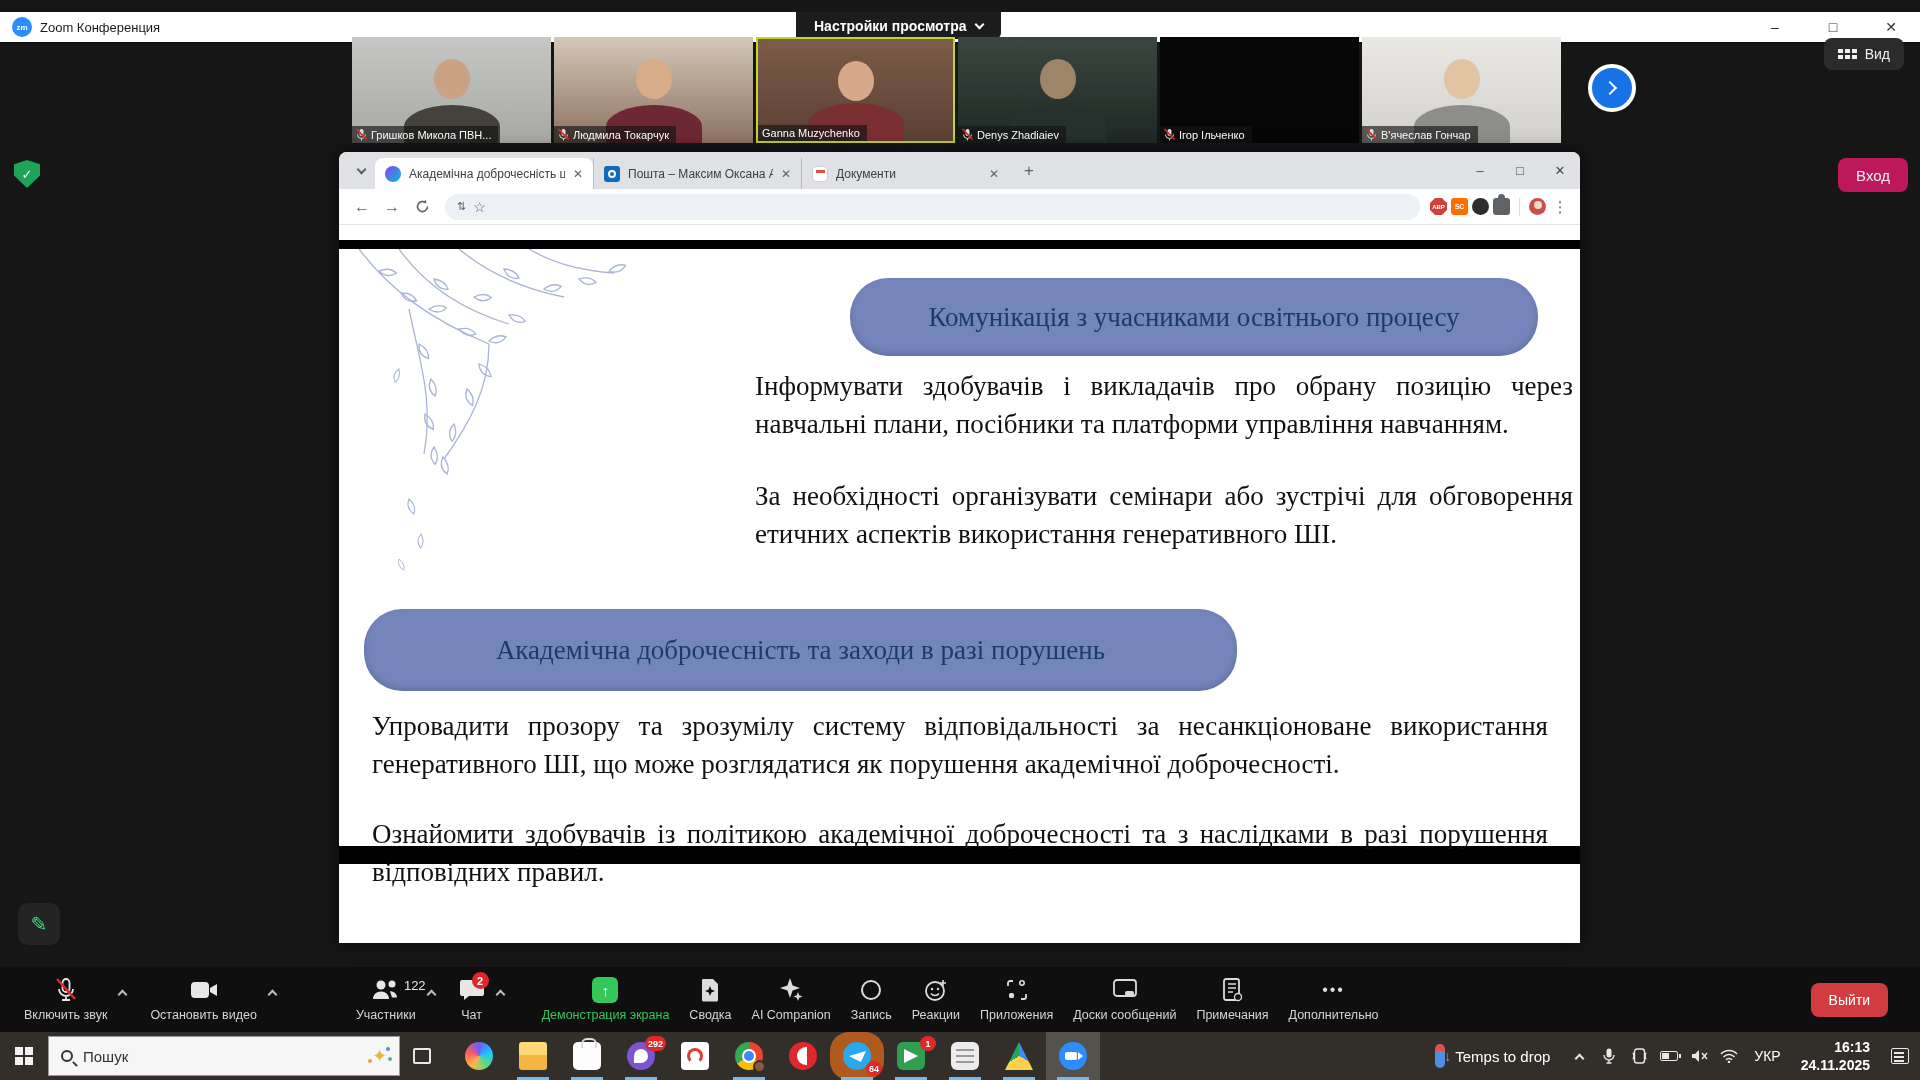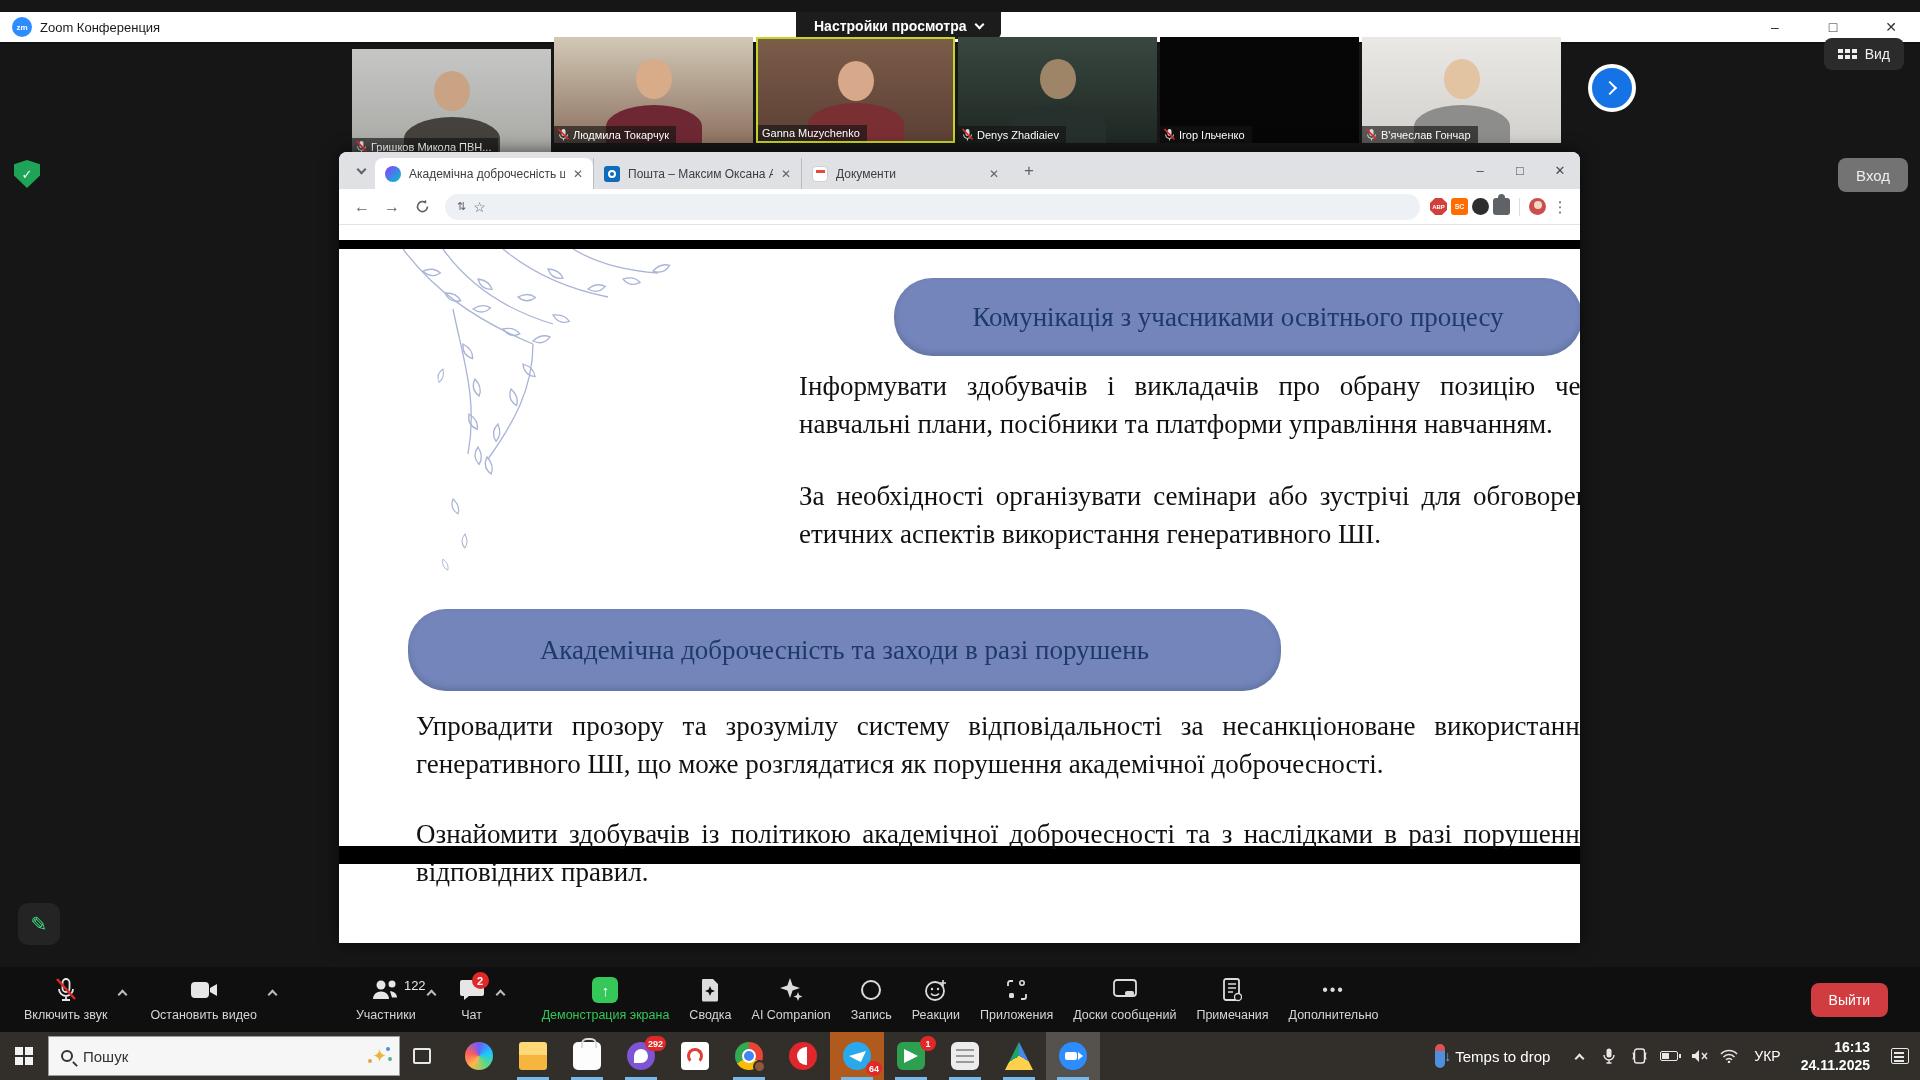--- a/index.html
+++ b/index.html
@@ -31,7 +31,7 @@
   .thumb { position:relative; width:199px; height:106px; overflow:hidden; background:#222; }
   .thumb .head { position:absolute; width:36px; height:40px; border-radius:50%; left:50%; top:22px; transform:translateX(-50%); }
   .thumb .torso { position:absolute; width:96px; height:44px; border-radius:50% 50% 0 0; left:50%; bottom:-6px; transform:translateX(-50%); }
-  .p1 { background:linear-gradient(#c6c6c4,#a8a8a5);margin-top:12px; } .p1 .head{background:#c9a384;} .p1 .torso{background:#45423e;}
+  .p1 { background:linear-gradient(#c6c6c4,#a8a8a5); } .p1 .head{background:#c9a384;} .p1 .torso{background:#45423e;}
   .p2 { background:linear-gradient(#d3c8b6,#8d7261); } .p2 .head{background:#d8ab89;} .p2 .torso{background:#6e2833;}
   .p3 { background:linear-gradient(#7c5c49,#5b4035); border:2px solid #c3d626; } .p3 .head{background:#d7a889;} .p3 .torso{background:#7a2f33;}
   .p4 { background:linear-gradient(#394740,#1f2824); } .p4 .head{background:#9f8568;} .p4 .torso{background:#26302c;}

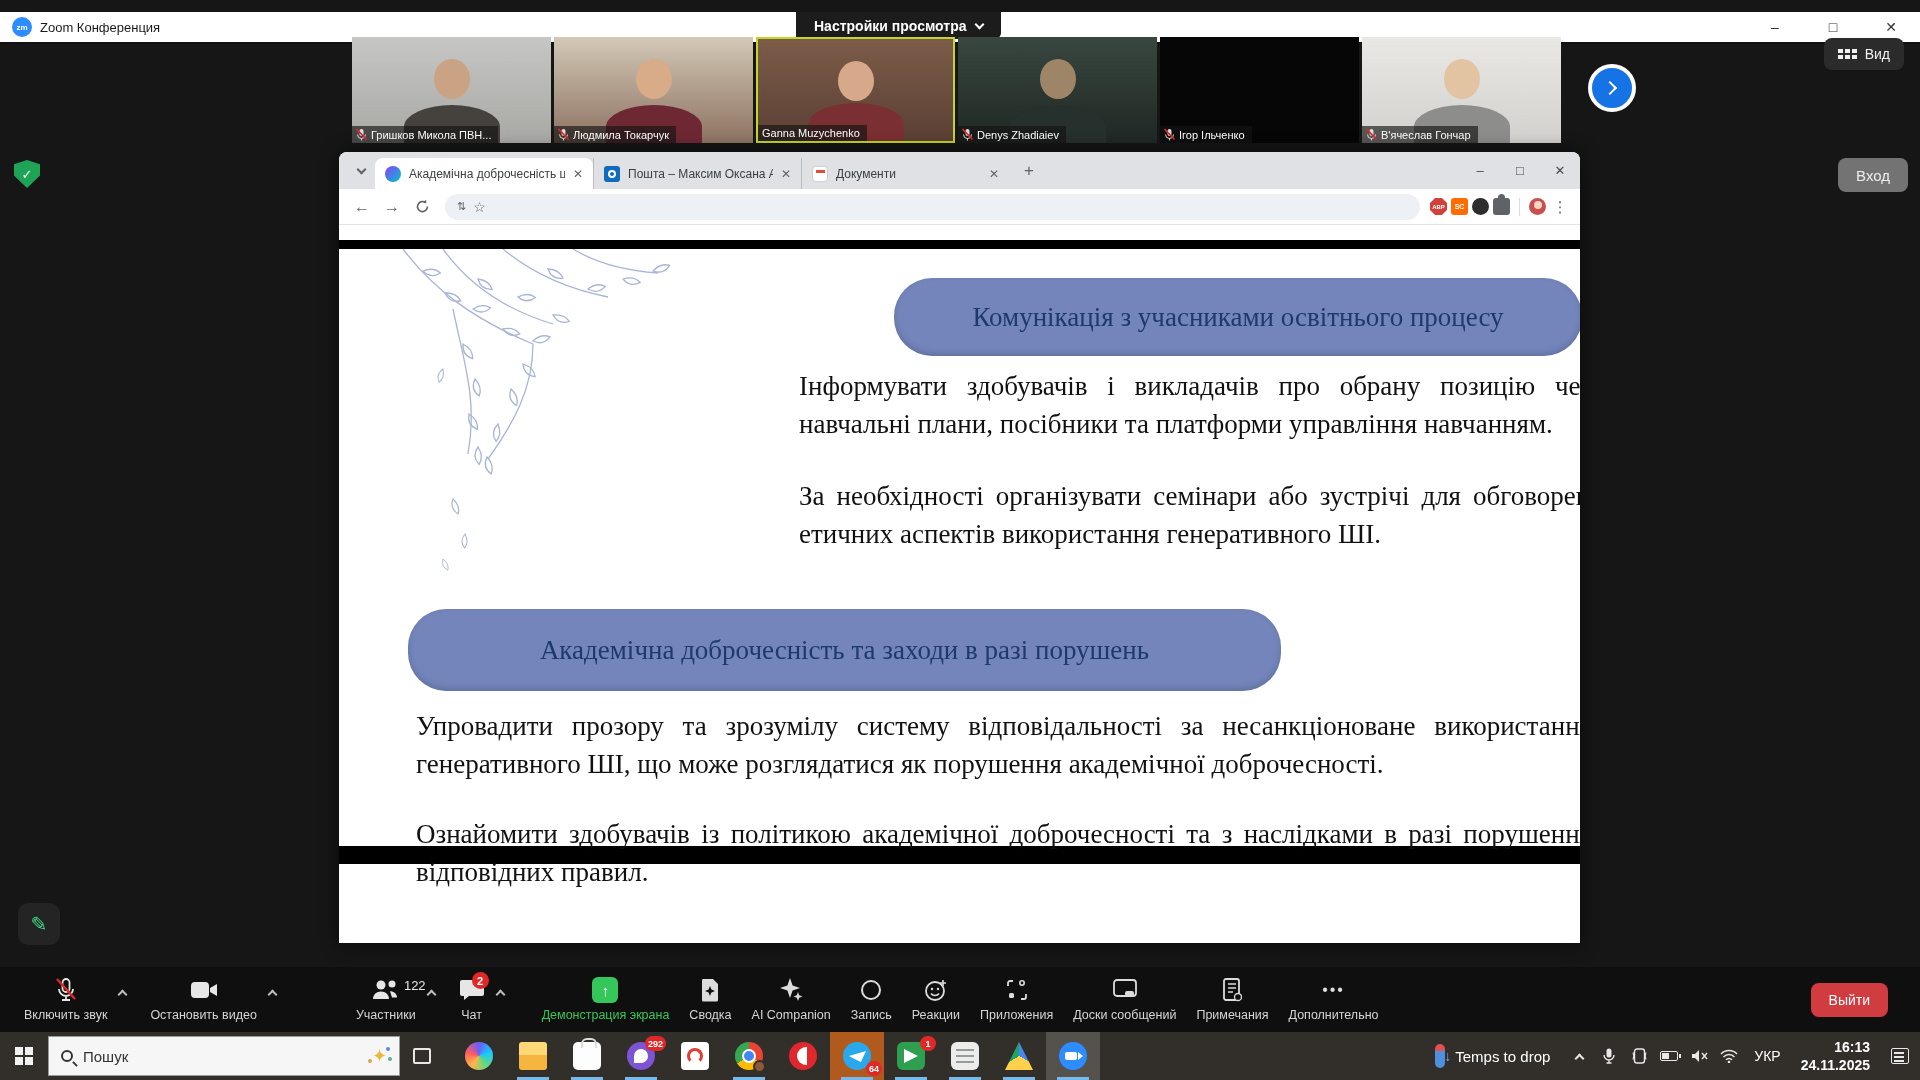--- a/index.html
+++ b/index.html
@@ -49,7 +49,7 @@
               color:#f0f0f0; font-size:14px; display:flex; align-items:center; gap:8px; padding:0 14px; cursor:pointer; }
   .grid-ico { display:grid; grid-template-columns:repeat(3,5px); grid-template-rows:4px 4px; gap:2px; }
   .grid-ico i { background:#f0f0f0; }
-  .signin-btn { position:absolute; right:12px; top:158px; height:34px; background:#737373; border-radius:8px;
+  .signin-btn { position:absolute; right:12px; top:158px; height:34px; background:#be185d; border-radius:8px;
                 color:#eee; font-size:15px; display:flex; align-items:center; padding:0 18px; cursor:pointer; }
   .shield { position:absolute; left:14px; top:160px; width:26px; height:28px; background:#1fa356;
             clip-path:polygon(50% 0,100% 15%,100% 55%,50% 100%,0 55%,0 15%); display:flex; align-items:center; justify-content:center;

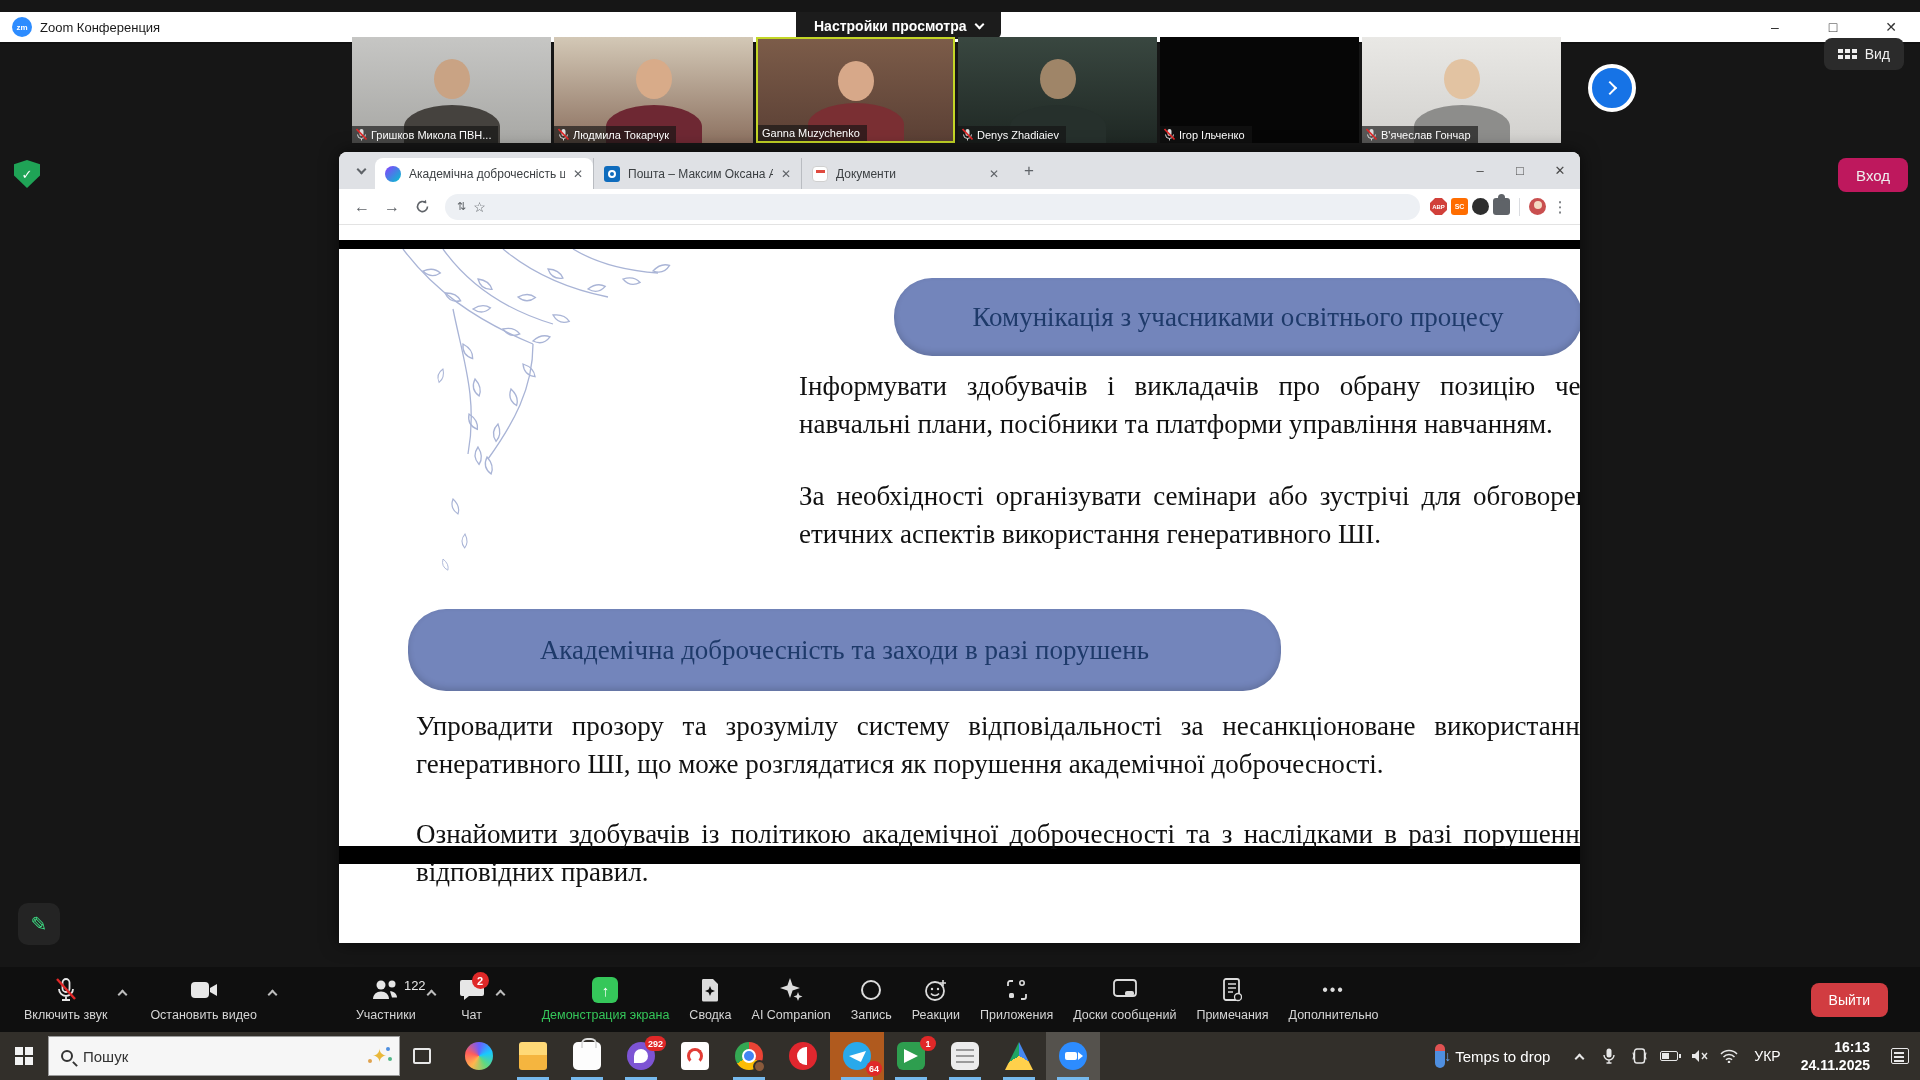--- a/index.html
+++ b/index.html
@@ -103,7 +103,7 @@
   .letterbox { position:absolute; left:0; width:100%; background:#000; }
   .lb-top { top:15px; height:9px; } .lb-bot { top:621px; height:18px; }
   .slide { position:absolute; left:0; top:24px; width:1241px; height:597px; background:#fff;
-           font-family:"Liberation Serif","DejaVu Serif",serif; color:#111;margin-left:44px; }
+           font-family:"Liberation Serif","DejaVu Serif",serif; color:#111; }
   .leaves { position:absolute; left:0; top:0; }
   .hbox { position:absolute; background:#7385bb; border-radius:38px; display:flex; align-items:center;
           justify-content:center; color:#1e3a6a; font-size:27px; box-shadow:inset 0 -3px 6px rgba(0,0,0,.15); }

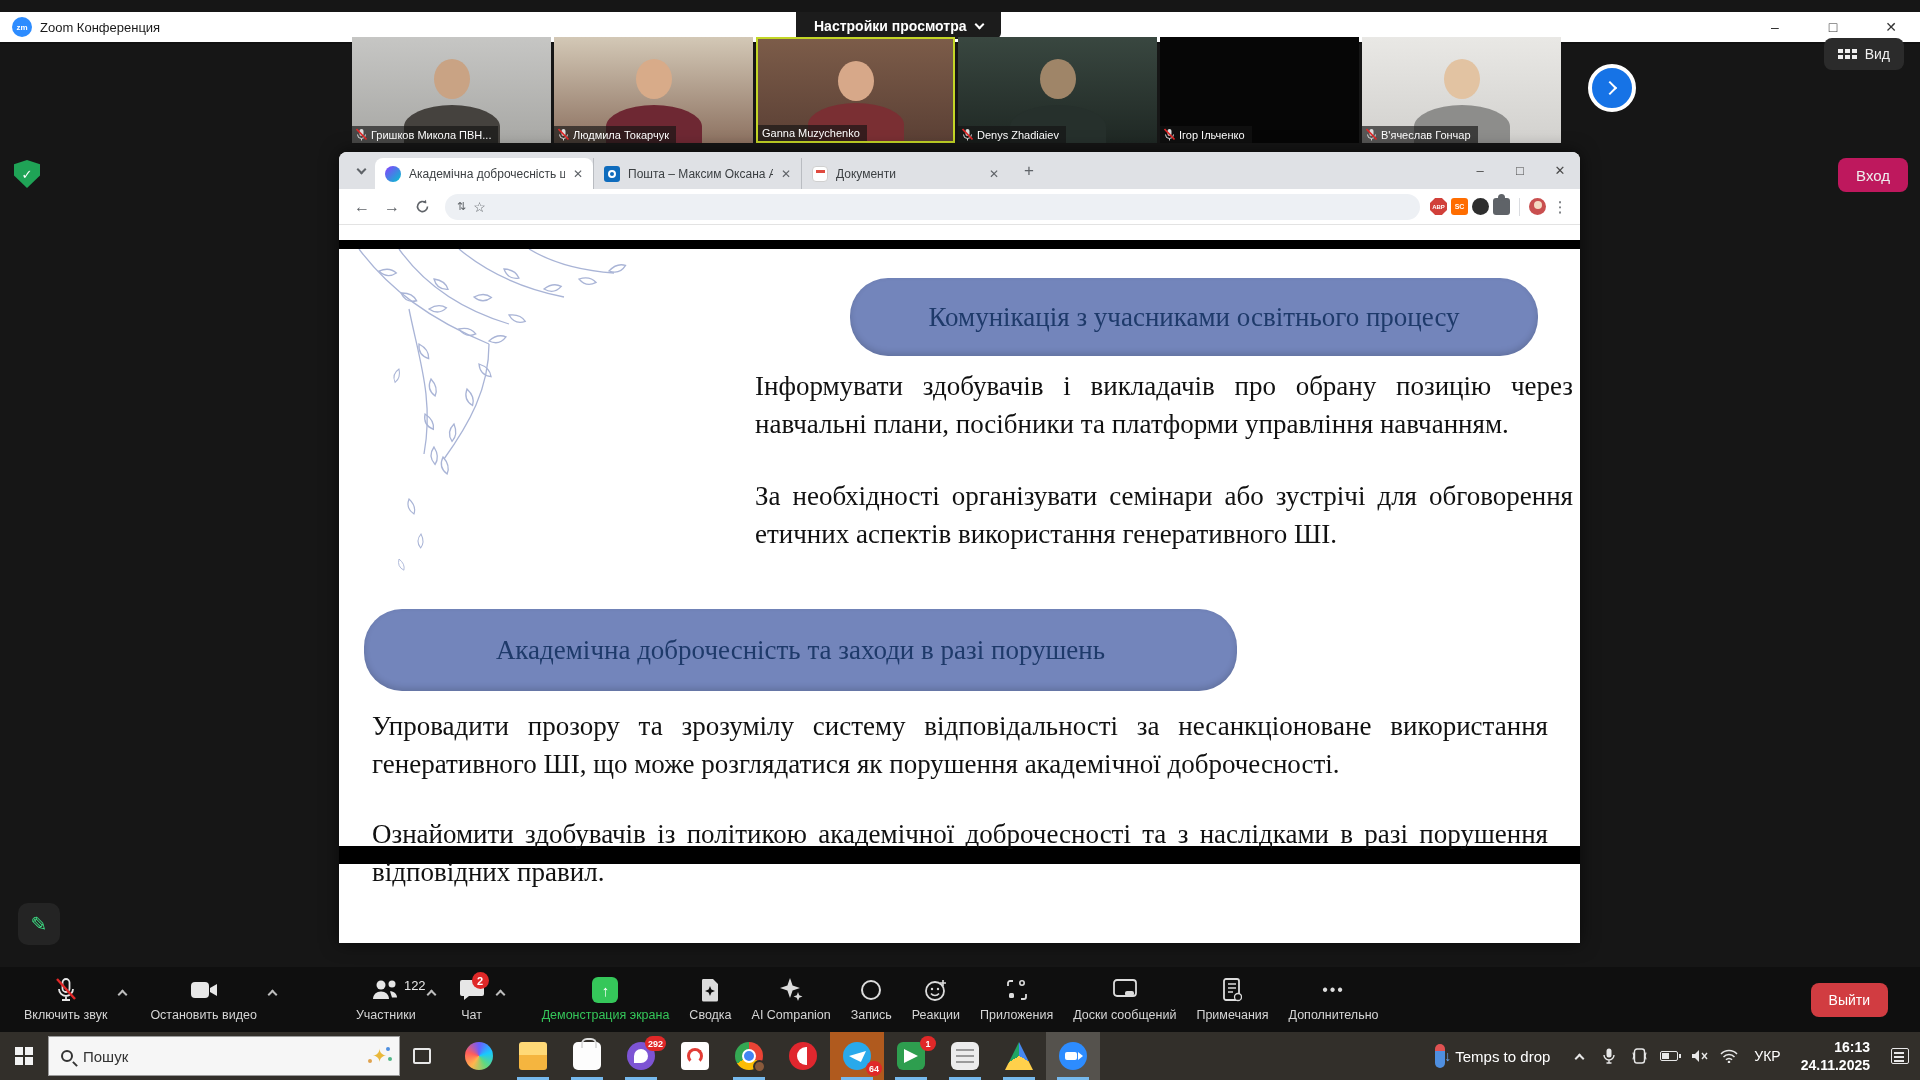--- a/index.html
+++ b/index.html
@@ -156,7 +156,7 @@
   .apps-row { display:flex; height:48px; margin-left:8px; }
   .ticon { position:relative; width:54px; height:48px; display:flex; align-items:center; justify-content:center; cursor:pointer; }
   .ticon.running::after { content:""; position:absolute; left:11px; right:11px; bottom:0; height:3px; background:#76b9ed; }
-  .ticon.hl-orange { background:#b05a1e; } .ticon.hl-gray { background:#55524d; }
+  .ticon.hl-orange { background:#b05a1e;border-radius:19px; } .ticon.hl-gray { background:#55524d; }
   .ic { width:28px; height:28px; border-radius:6px; position:relative; }
   .ic.copilot { border-radius:50%; background:conic-gradient(#6a5cff,#18c9ff,#62d97c,#ffb54d,#ff5c5c,#6a5cff); }
   .ic.folder { background:linear-gradient(#ffd977 45%,#f5b53f 45%); border-radius:3px; }

